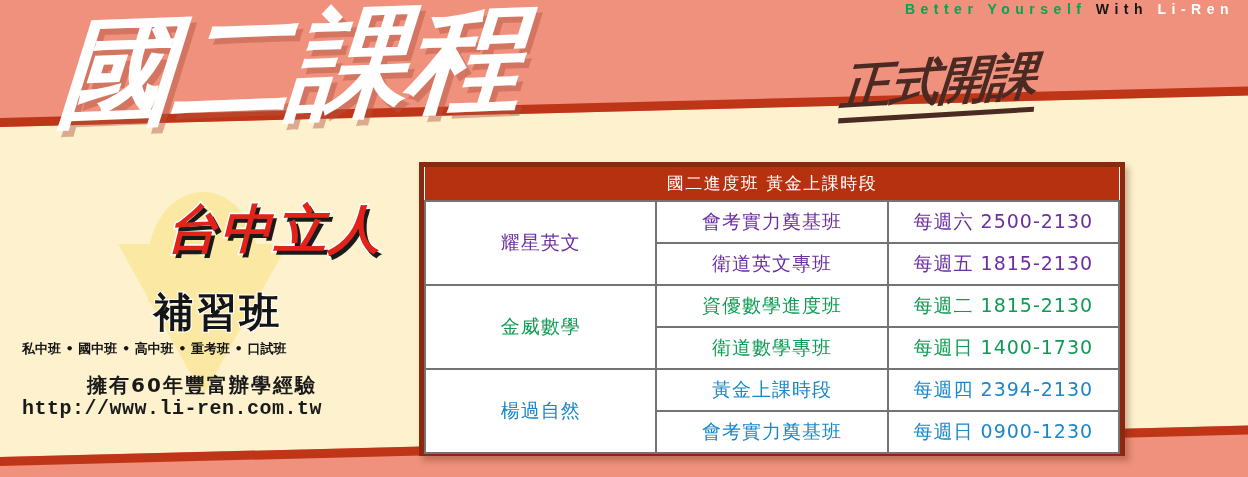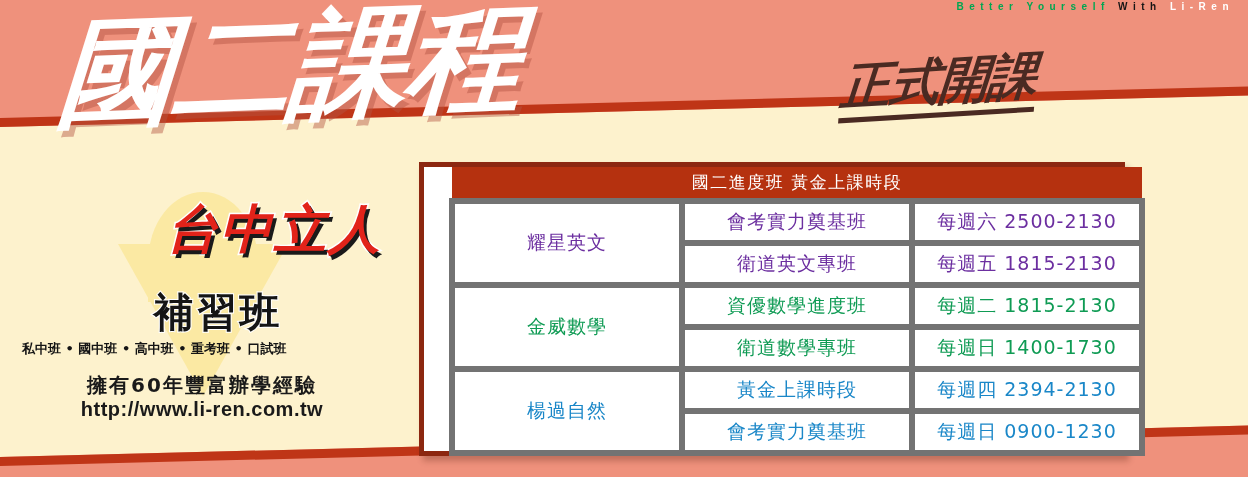--- a/index.html
+++ b/index.html
@@ -47,7 +47,7 @@
     position: absolute;
     top: 1px; right: 14px;
     z-index: 40;
-    font-size: 10px;
+    font-size: 14px;
     font-weight: bold;
     letter-spacing: 5.5px;
     white-space: nowrap;

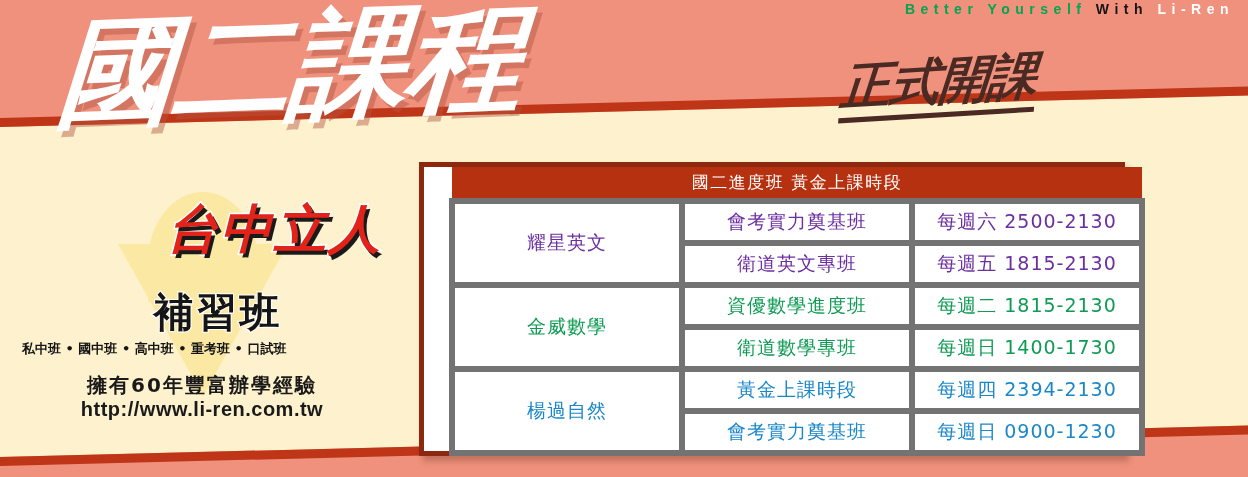--- a/index.html
+++ b/index.html
@@ -211,7 +211,6 @@
     height: 100%;
     border-collapse: collapse;
     table-layout: fixed;
-    margin-left: 25px;
   }
   table.sched th.hdr {
     background: #b5310f;

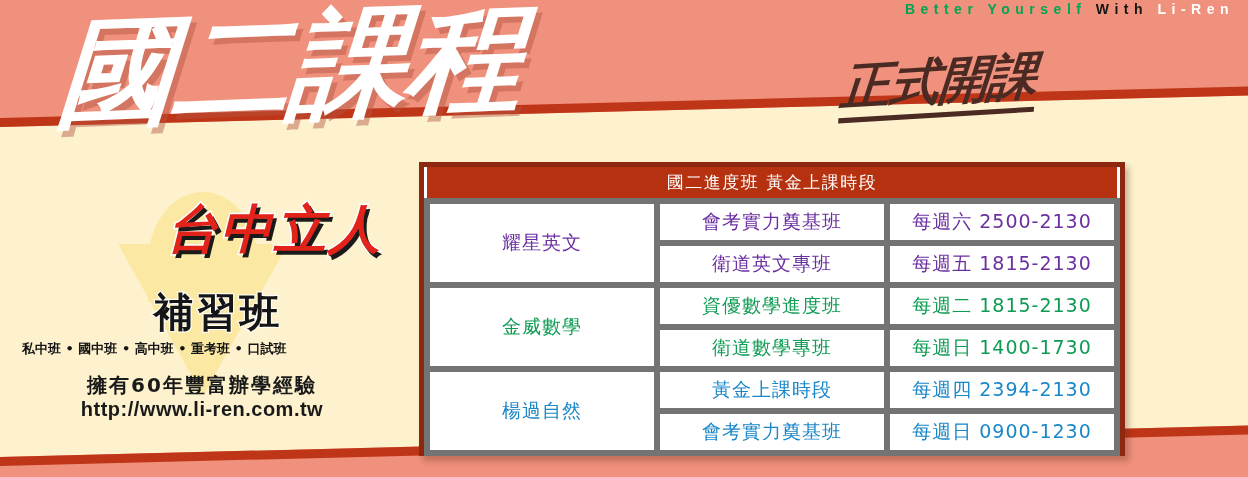--- a/index.html
+++ b/index.html
@@ -224,7 +224,7 @@
     border: none;
   }
   table.sched td {
-    border: 6px solid #737373;
+    border: 2px solid #737373;
     text-align: center;
     font-family: "DejaVu Sans", "Liberation Sans", sans-serif;
     font-size: 19px;

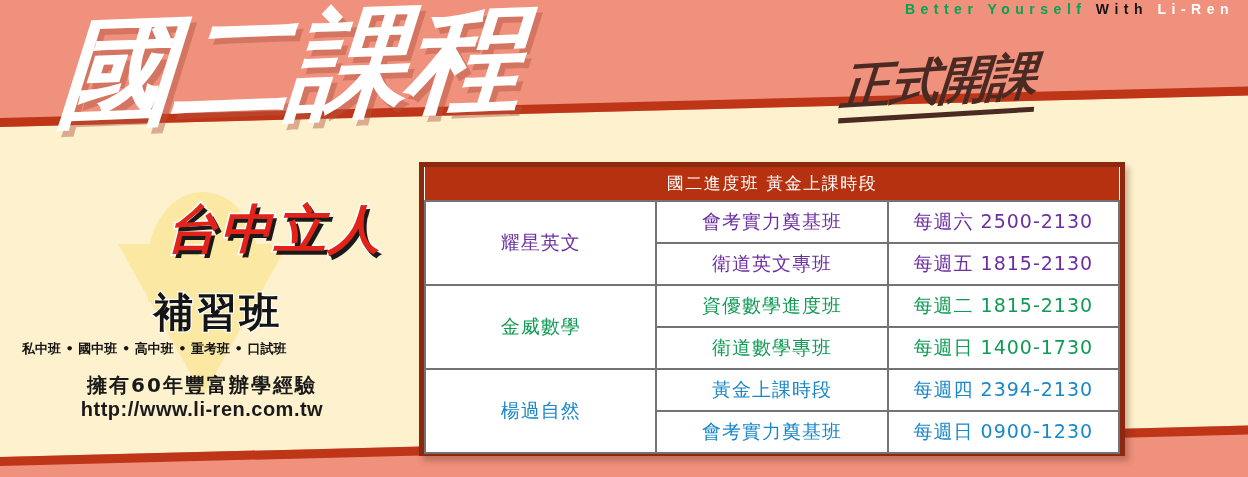--- a/index.html
+++ b/index.html
@@ -186,8 +186,8 @@
     left: 0; top: 202px;
     width: 360px;
     z-index: 5;
-    text-align: center;
-    font-family: Liberation Sans, sans-serif;
+    text-align: left;
+    font-family: Liberation Mono, monospace;
     font-weight: bold;
     font-size: 20px;
     line-height: 1.1;

